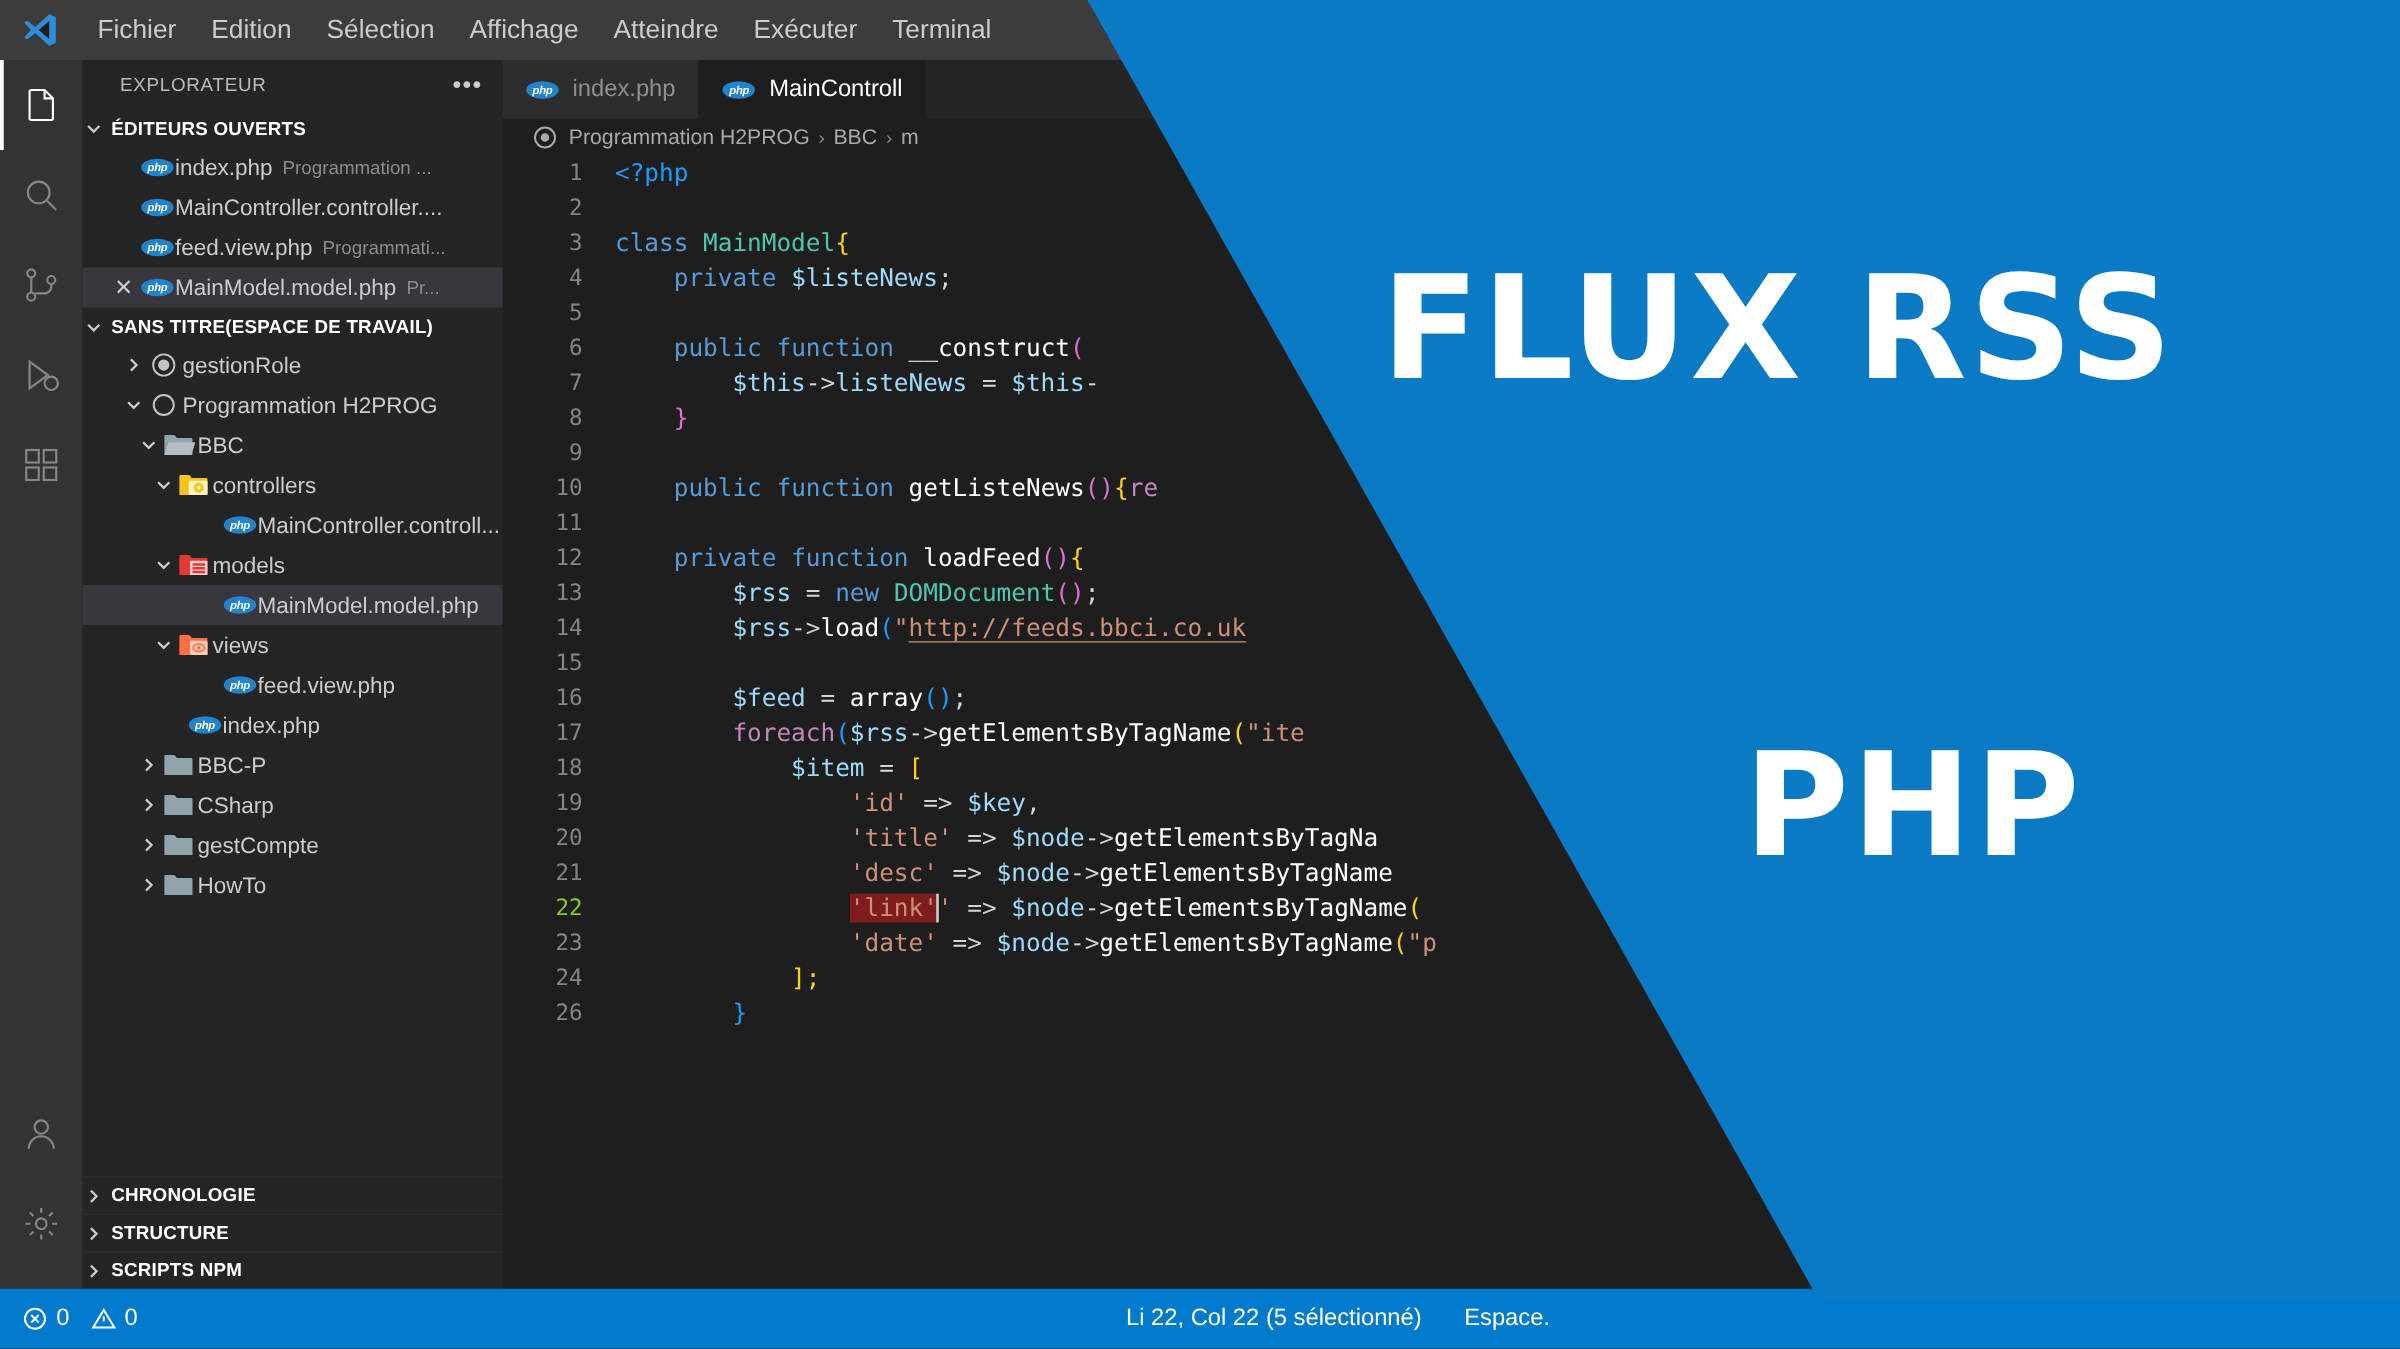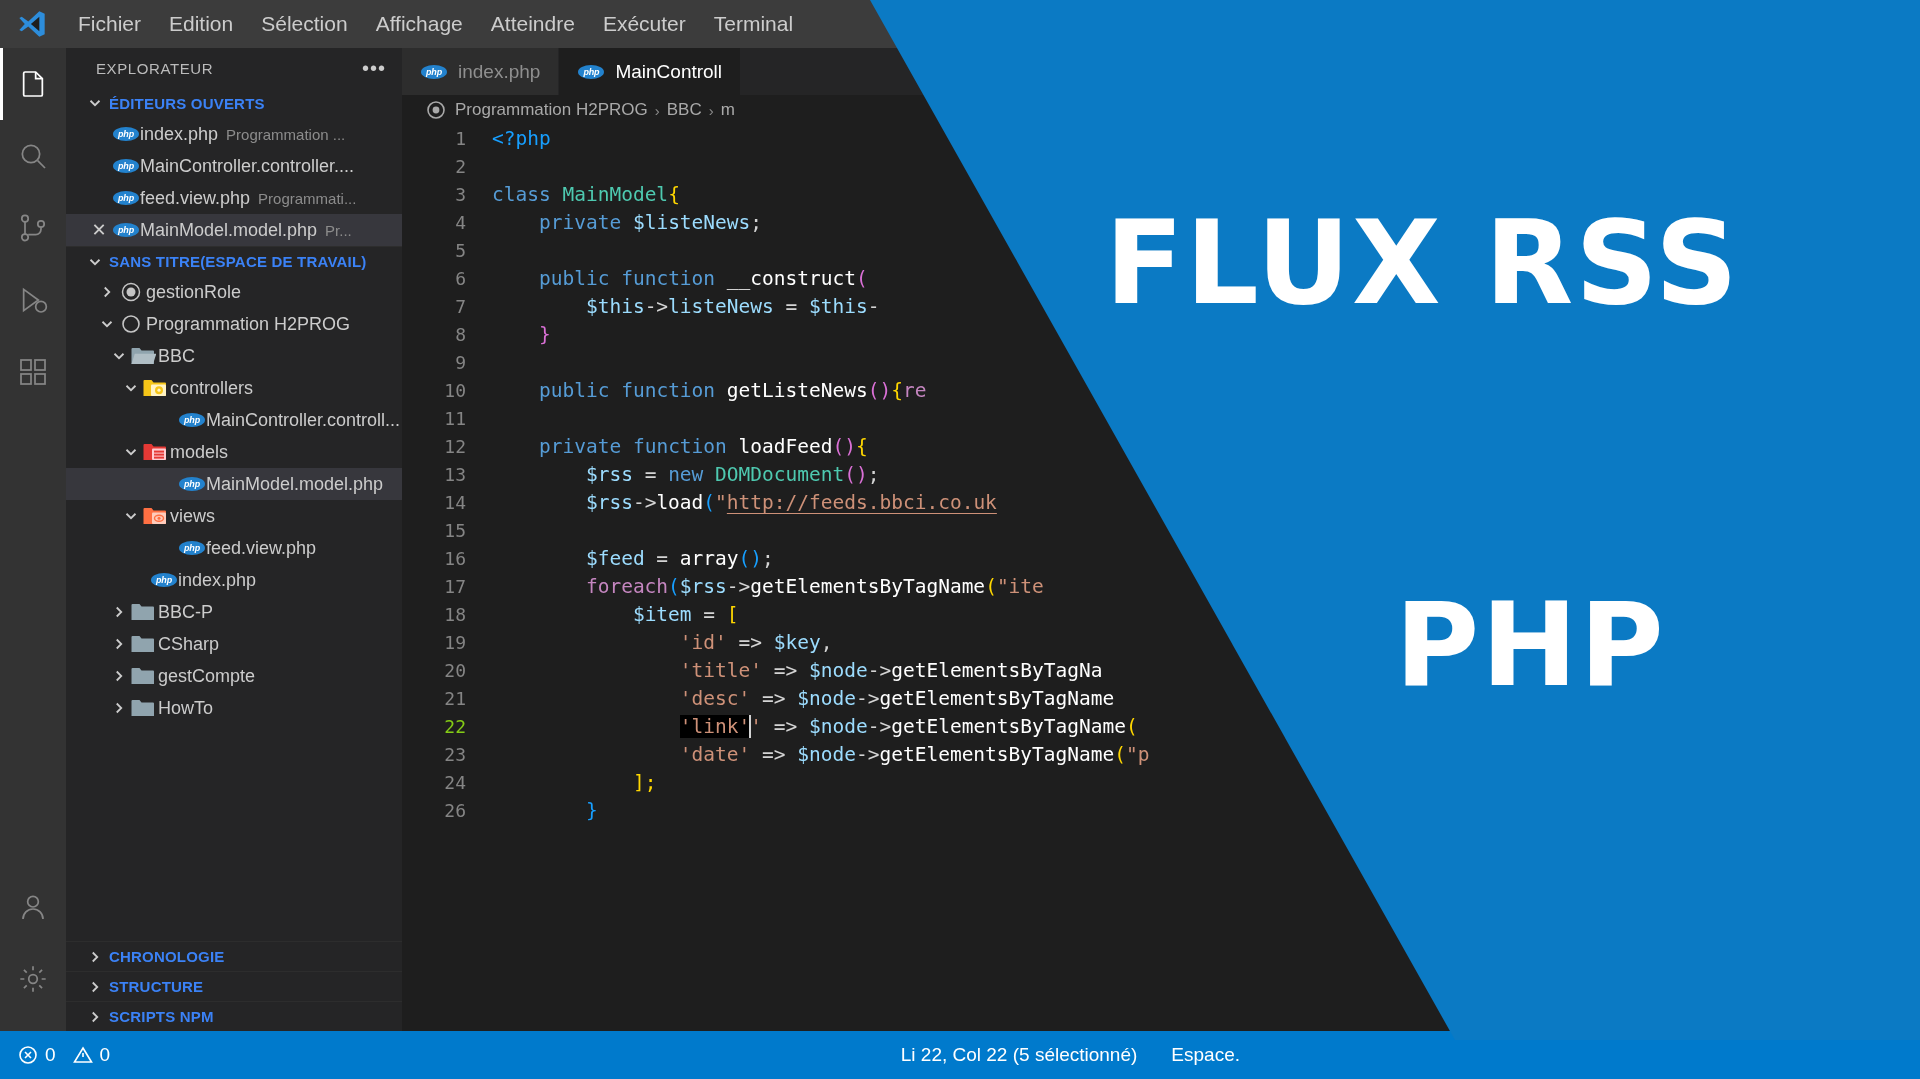--- a/index.html
+++ b/index.html
@@ -52,8 +52,8 @@
   .sb-dots { color:#cccccc; font-size:20px; letter-spacing:1px; line-height:10px; }
 
   .section-head {
-    height:30px; display:flex; align-items:center; gap:5px; padding-left:20px;
-    color:#3b82f6; font-size:15px; font-weight:bold; letter-spacing:.2px;
+    height:30px; display:flex; align-items:center; gap:5px; padding-left:0;
+    color:#ffffff; font-size:15px; font-weight:bold; letter-spacing:.2px;
     border-top:1px solid #2d2d2d;
   }
   .section-head.first { border-top:none; }

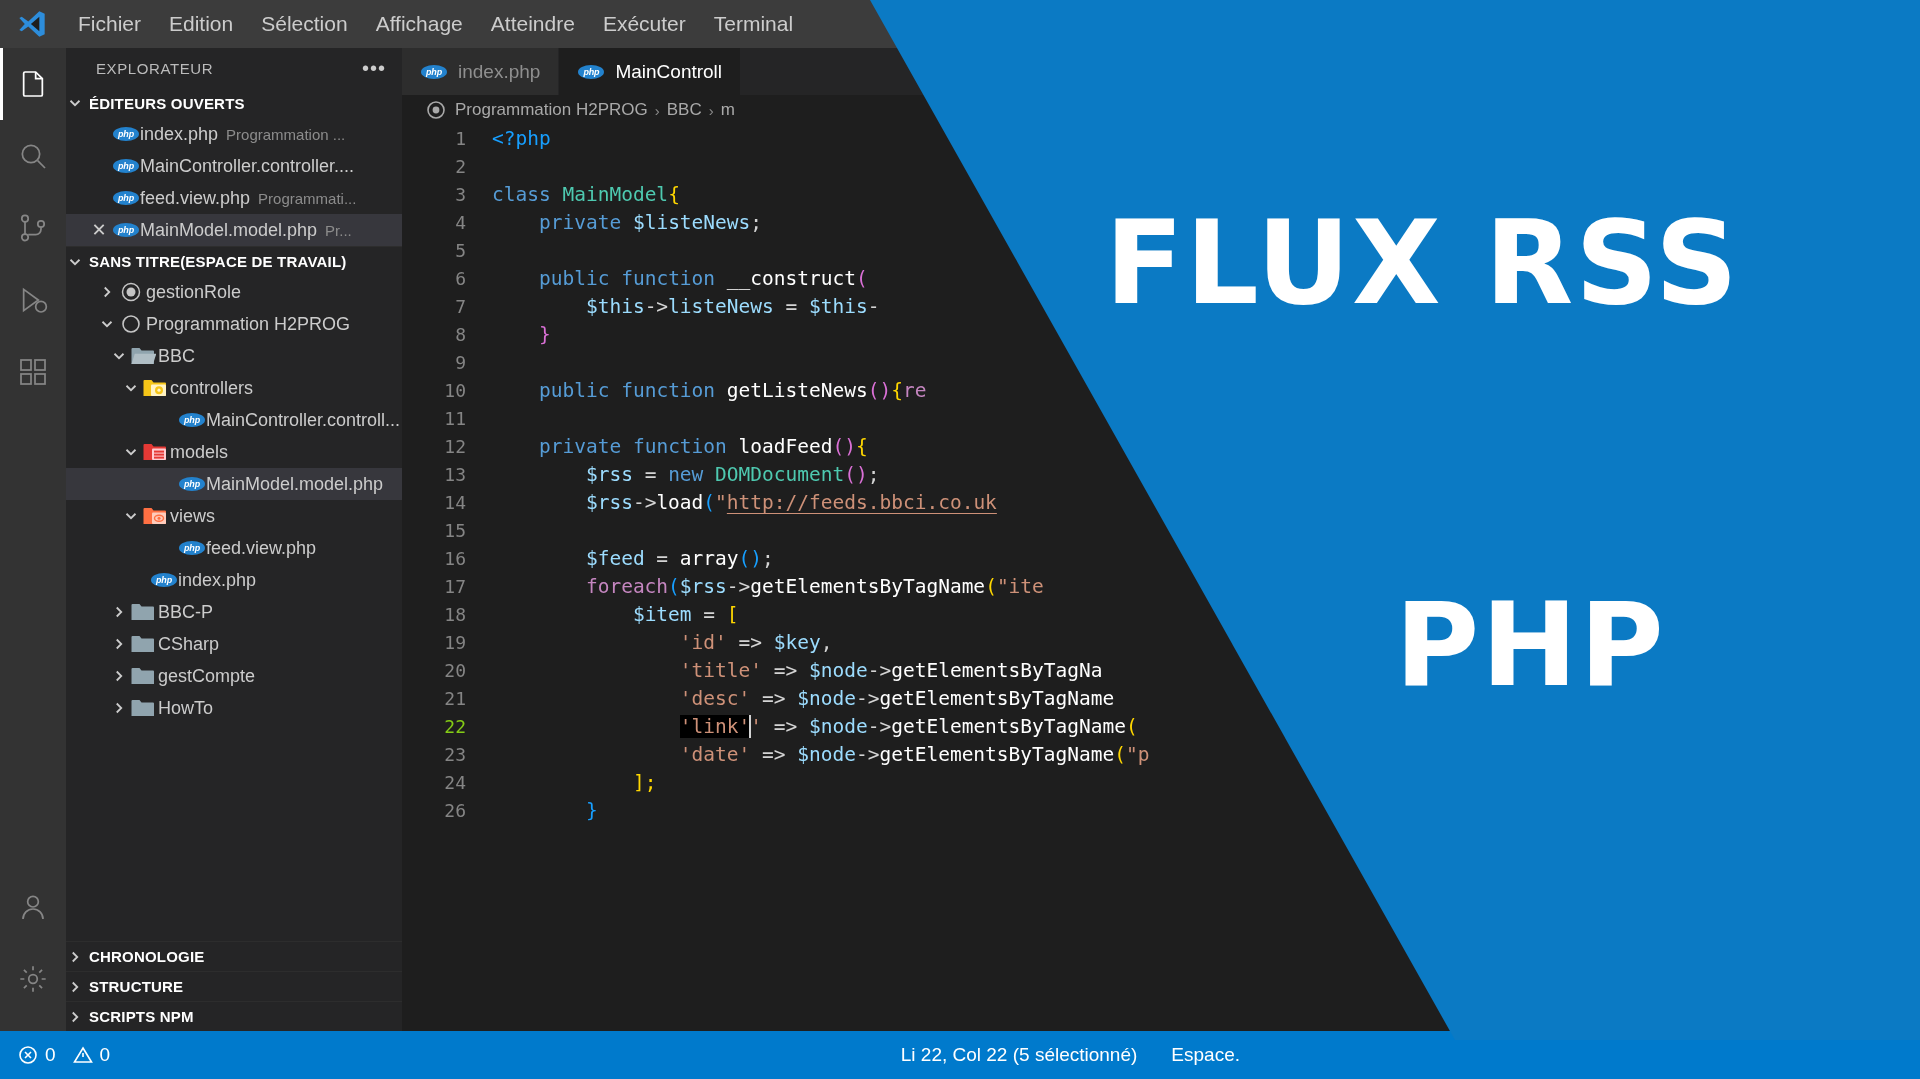--- a/index.html
+++ b/index.html
@@ -127,7 +127,7 @@
   .t-b2    { color:#da70d6; }
   .t-b3    { color:#179fff; }
   .t-link  { color:#ce9178; text-decoration:underline; text-underline-offset:4px; }
-  .sel     { background:#000000;text-align:right; }
+  .sel     { background:#7f1d1d;text-align:right; }
   .caret   { display:inline-block; width:2px; height:23px; background:#d4d4d4;
              vertical-align:-5px; margin:0 -1px; }
 

